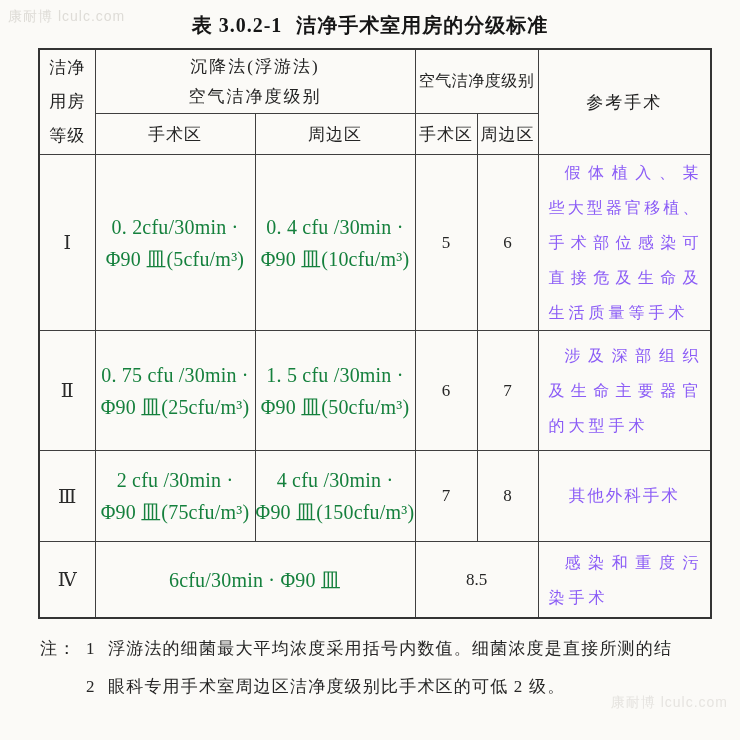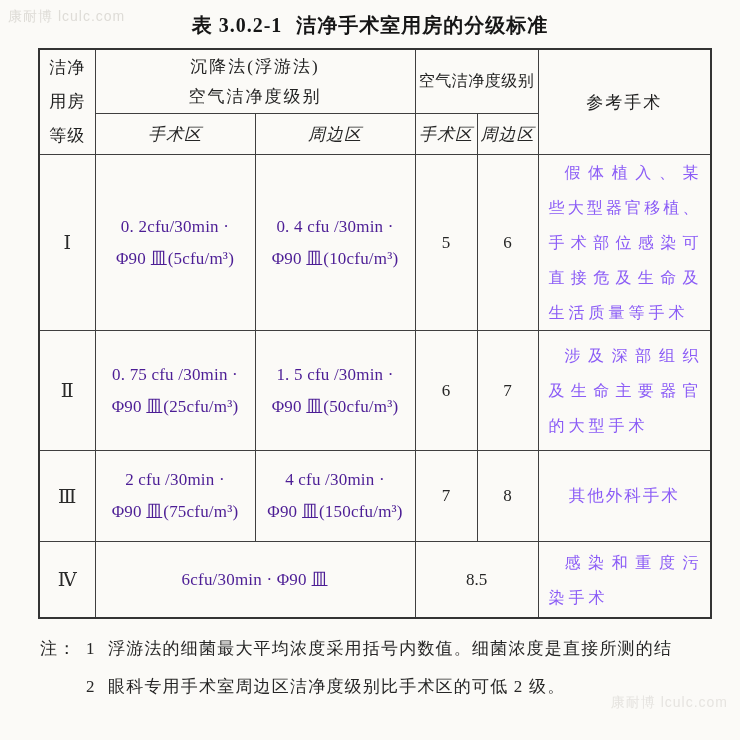--- a/index.html
+++ b/index.html
@@ -24,7 +24,7 @@
      padding:0;overflow:hidden;font-size:17px;}
   table{border:2px solid #343434;}
   tr.hr1 td{height:63px;}
-  tr.hr2 td{height:40px;font-style:italic;}
+  tr.hr2 td{height:40px;}
   tr.r1 td{height:175px;}
   tr.r2 td{height:119px;}
   tr.r3 td{height:90px;}

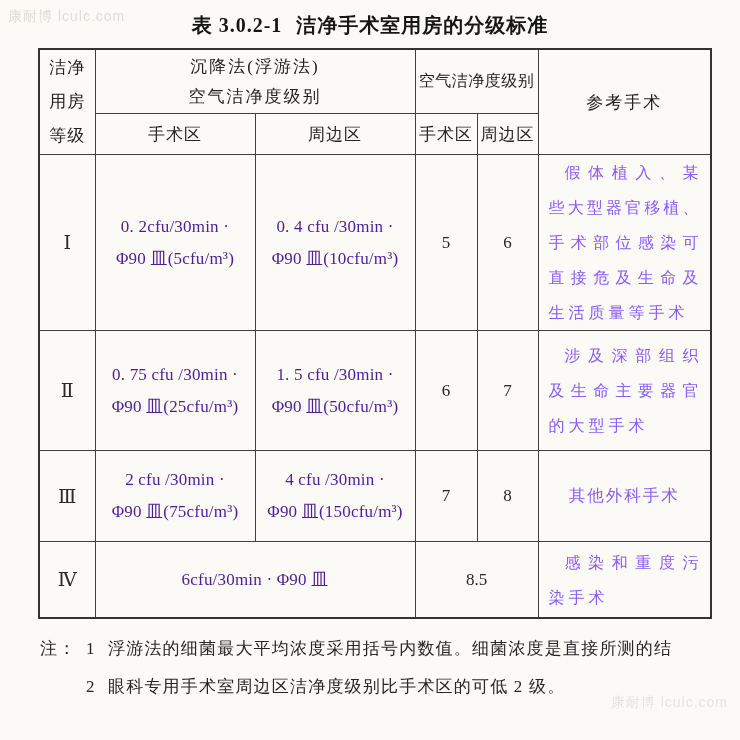--- a/index.html
+++ b/index.html
@@ -35,7 +35,7 @@
   .clean-hdr{letter-spacing:.5px;font-size:16px;}
   .subhdr{letter-spacing:1px;}
   .grade{font-size:19px;color:#2a2a2a;}
-  .conc{font-size:17px;line-height:32px;color:#4c1d95;letter-spacing:.2px;}
+  .conc{font-size:20px;line-height:32px;color:#15803d;letter-spacing:.2px;}
   .lvl{font-size:17px;}
   
   .ref{padding:0 10px;text-align:left;font-size:16px;color:#8b5cf6;}

